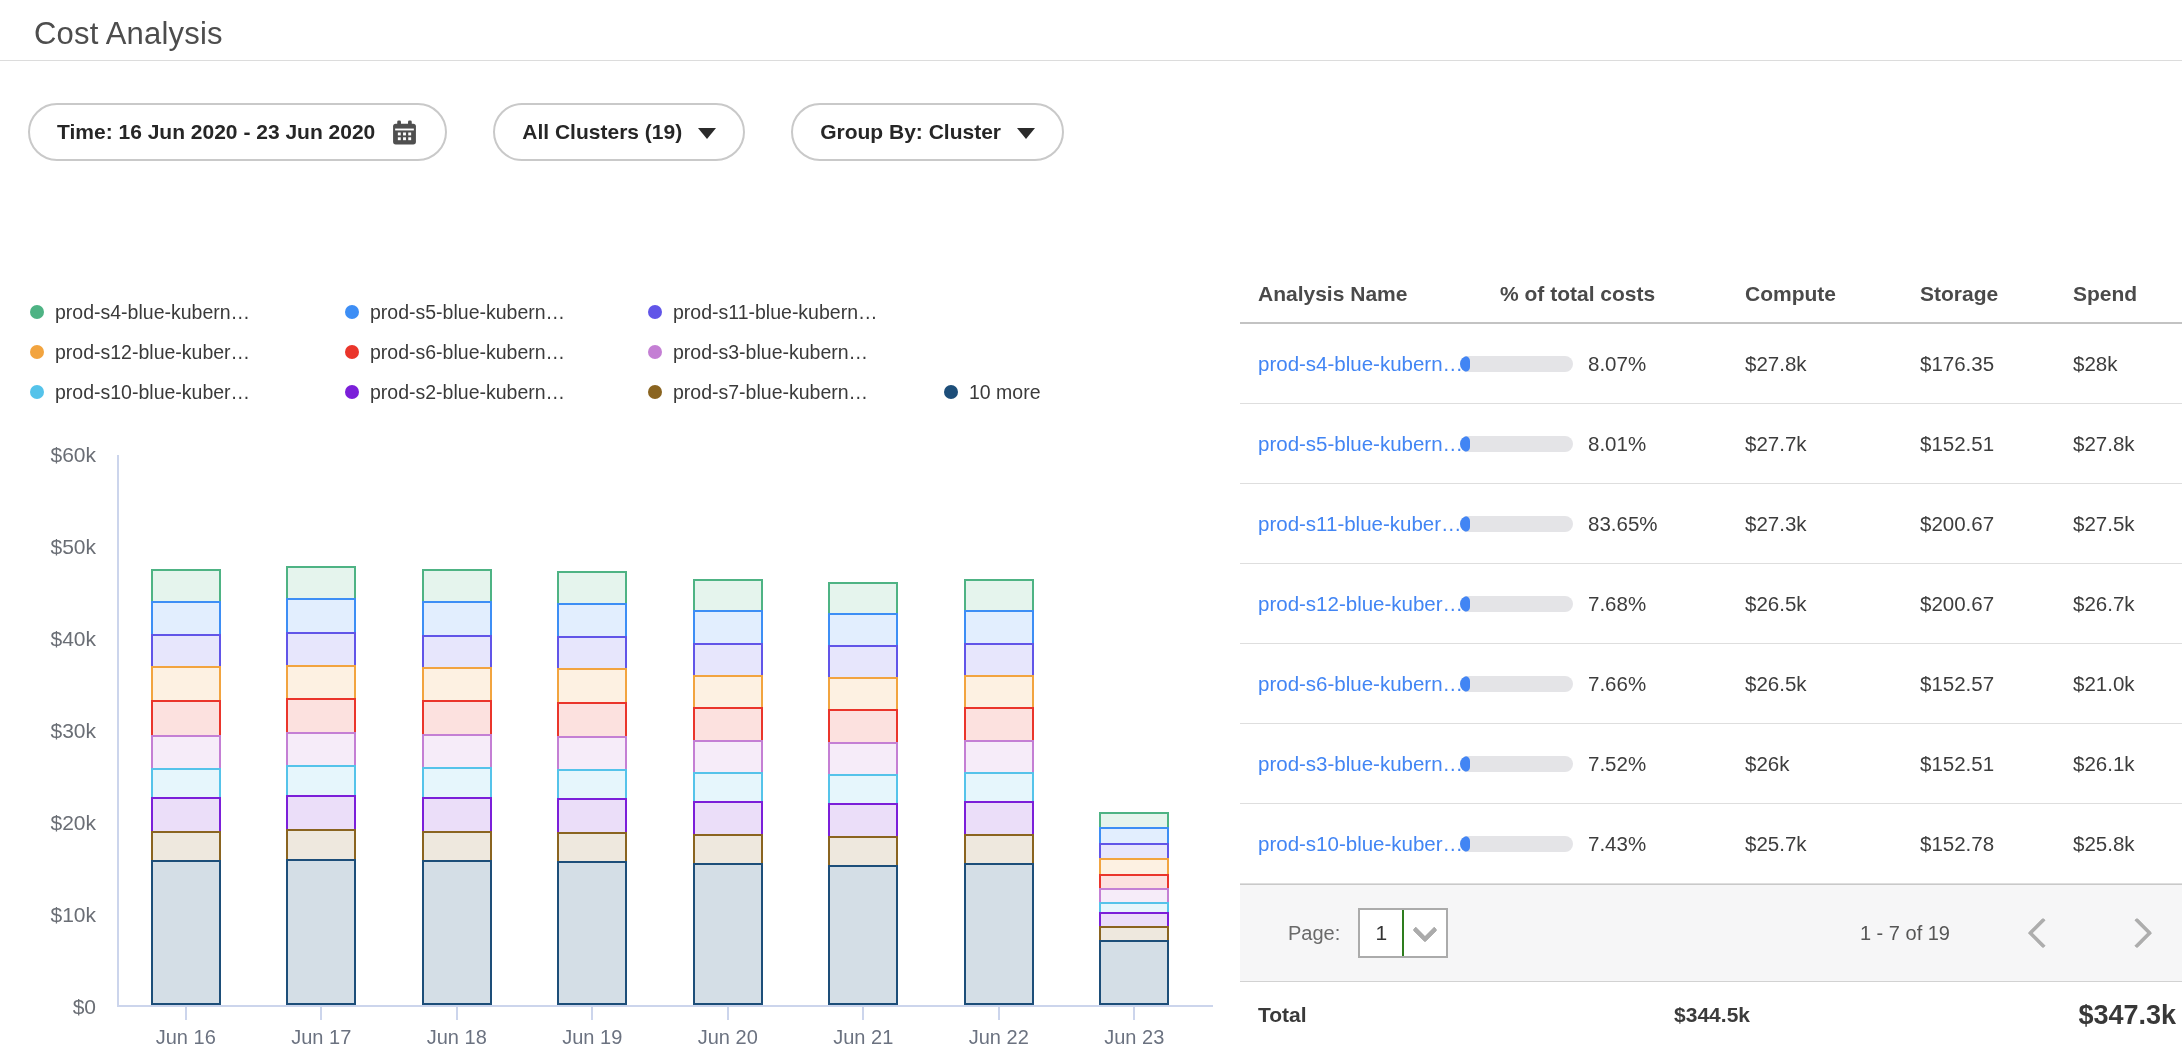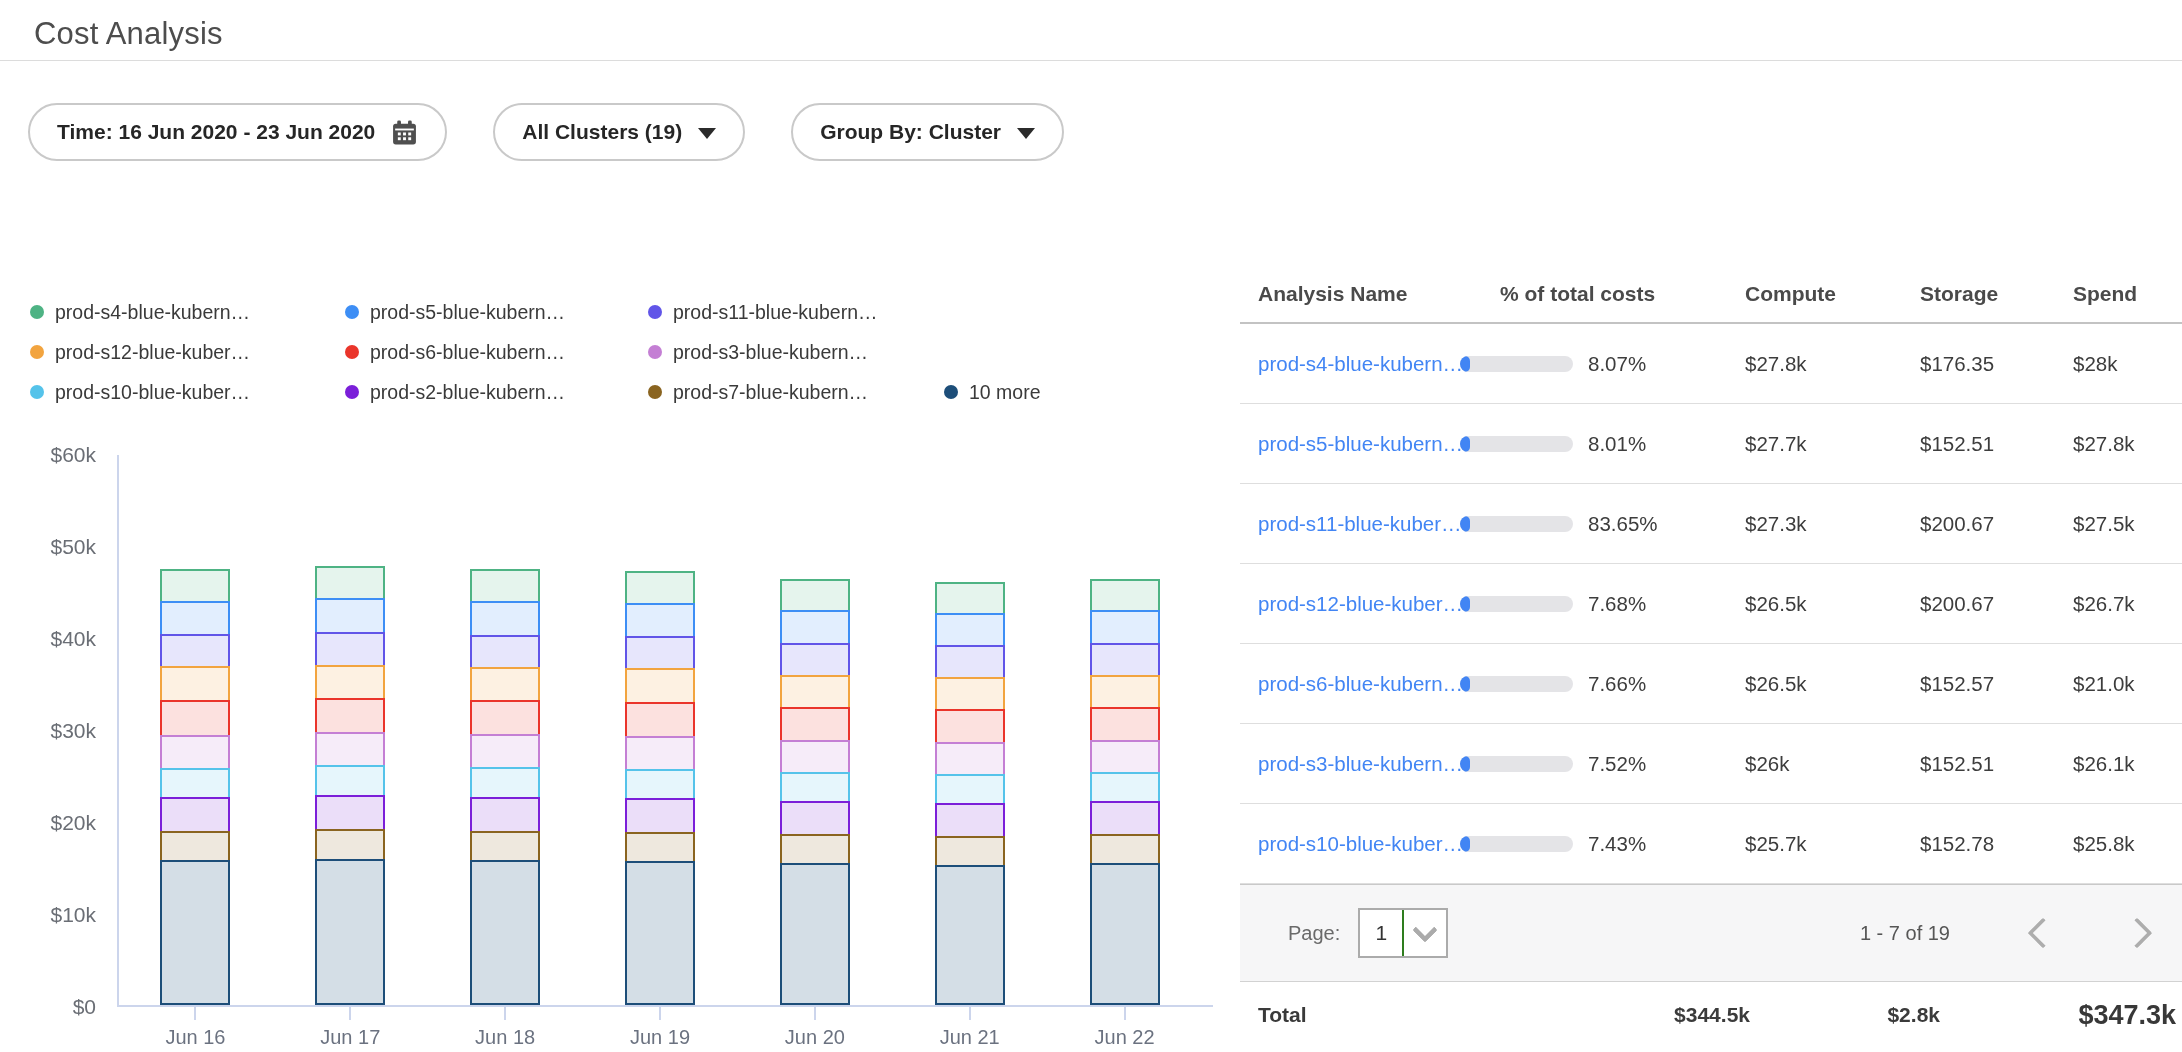--- a/index.html
+++ b/index.html
@@ -417,7 +417,6 @@
     <div class="totals">
       <span class="t-label">Total</span>
       <span class="t-compute">$344.5k</span>
-      <span class="t-storage">$2.8k</span>
       <span class="t-spend">$347.3k</span>
     </div>
   </div>

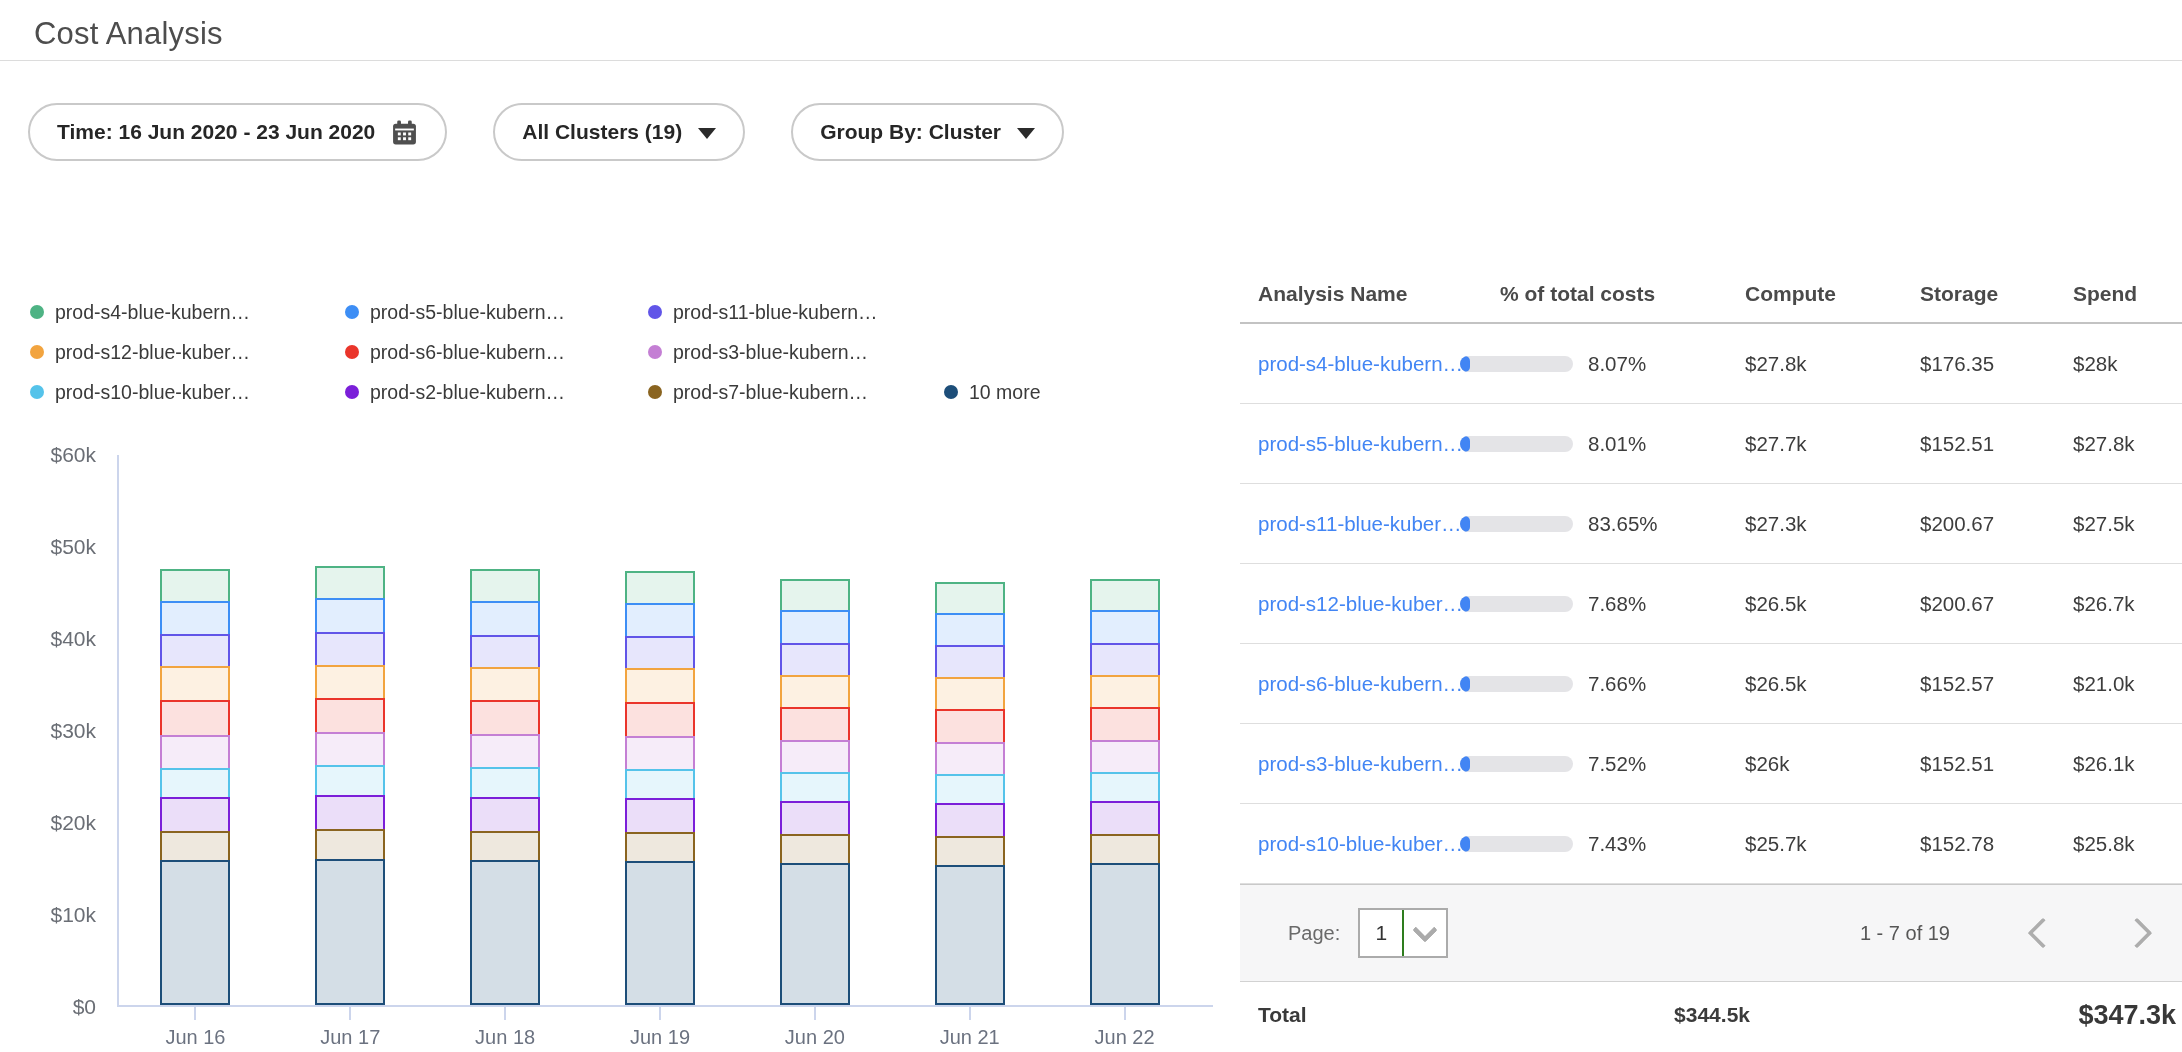--- a/index.html
+++ b/index.html
@@ -303,6 +303,22 @@
           <div class="xtick"></div>
           <div class="xlabel">Jun 22</div>
         </div>
+        <div class="slot">
+          <div class="bar">
+            <div class="seg" title="prod-s4-blue-kubern…" style="height: 17px; border-color: rgb(78, 179, 132); background: rgba(78, 179, 132, 0.15);"></div>
+            <div class="seg" title="prod-s5-blue-kubern…" style="height: 18px; border-color: rgb(61, 142, 245); background: rgba(61, 142, 245, 0.15);"></div>
+            <div class="seg" title="prod-s11-blue-kubern…" style="height: 17px; border-color: rgb(97, 85, 232); background: rgba(97, 85, 232, 0.15);"></div>
+            <div class="seg" title="prod-s12-blue-kuber…" style="height: 18px; border-color: rgb(242, 164, 63); background: rgba(242, 164, 63, 0.15);"></div>
+            <div class="seg" title="prod-s6-blue-kubern…" style="height: 16px; border-color: rgb(234, 53, 43); background: rgba(234, 53, 43, 0.15);"></div>
+            <div class="seg" title="prod-s3-blue-kubern…" style="height: 16px; border-color: rgb(196, 127, 212); background: rgba(196, 127, 212, 0.15);"></div>
+            <div class="seg" title="prod-s10-blue-kuber…" style="height: 12px; border-color: rgb(85, 195, 234); background: rgba(85, 195, 234, 0.15);"></div>
+            <div class="seg" title="prod-s2-blue-kubern…" style="height: 16px; border-color: rgb(123, 31, 217); background: rgba(123, 31, 217, 0.15);"></div>
+            <div class="seg" title="prod-s7-blue-kubern…" style="height: 16px; border-color: rgb(138, 100, 32); background: rgba(138, 100, 32, 0.15);"></div>
+            <div class="seg" title="10 more" style="height: 65px; border-color: rgb(29, 78, 121); background: rgba(29, 78, 121, 0.19);"></div>
+          </div>
+          <div class="xtick"></div>
+          <div class="xlabel">Jun 23</div>
+        </div>
       </div>
   </div>
 

